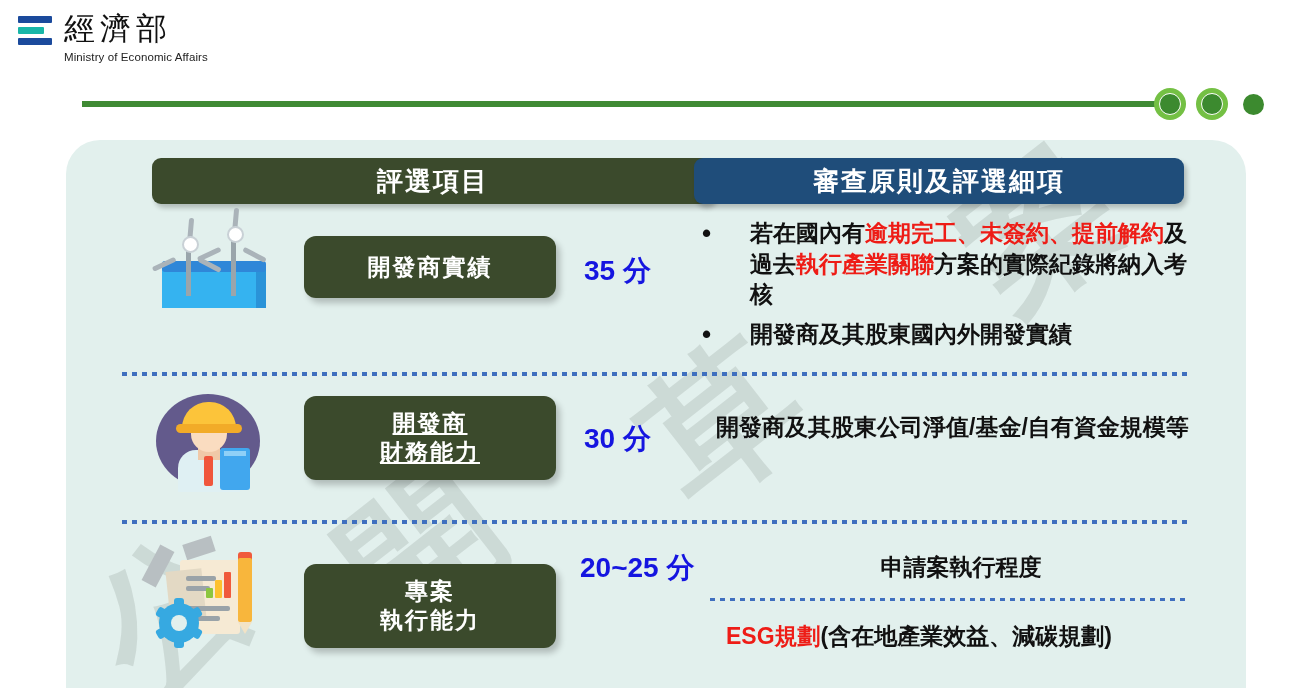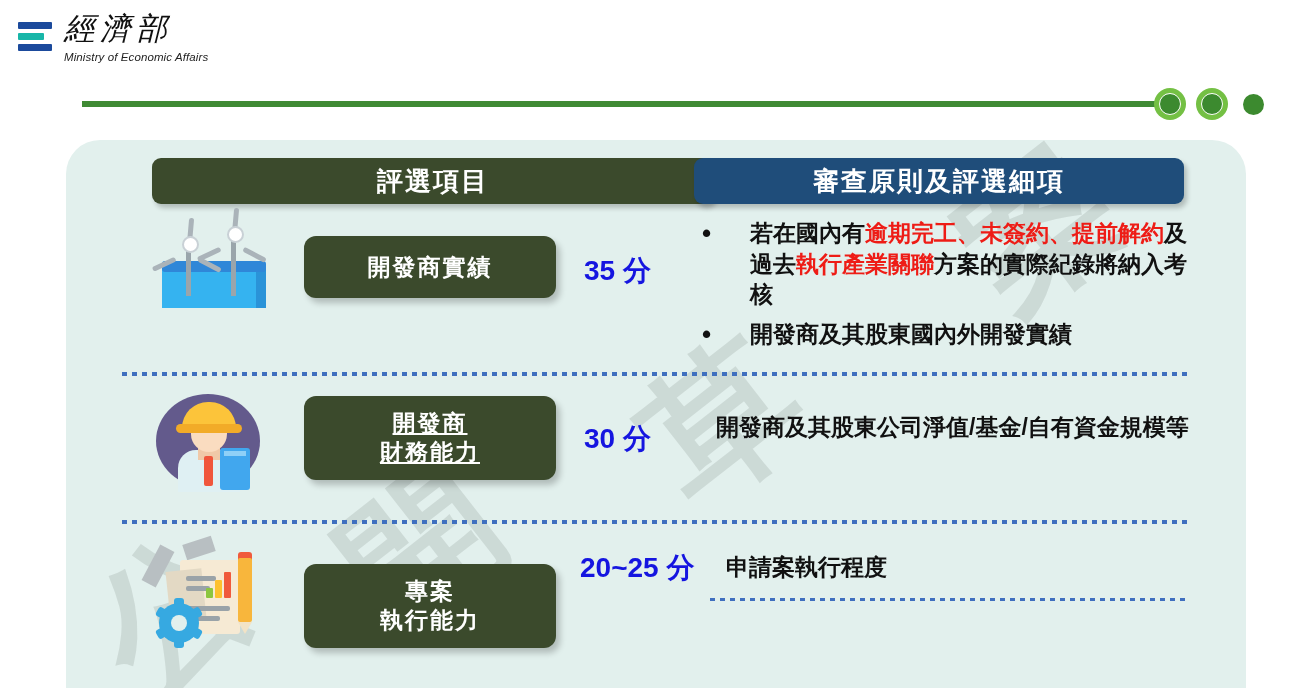--- a/index.html
+++ b/index.html
@@ -16,7 +16,7 @@
   
   #header { position: absolute; left: 0; top: 0; width: 1292px; height: 128px; }
 
-  .moea-logo { position: absolute; left: 14px; top: 10px; display: flex; align-items: center; font-style: italic; }
+  .moea-logo { position: absolute; left: 14px; top: 10px; display: flex; align-items: flex-start; }
   .moea-mark { width: 42px; height: 38px; margin-top: 3px; position: relative; }
   .moea-mark i { position: absolute; left: 4px; height: 7px; border-radius: 1px; display:block; }
   .moea-mark i.b1 { top: 3px;  width: 34px; background: #1b4a9c; }

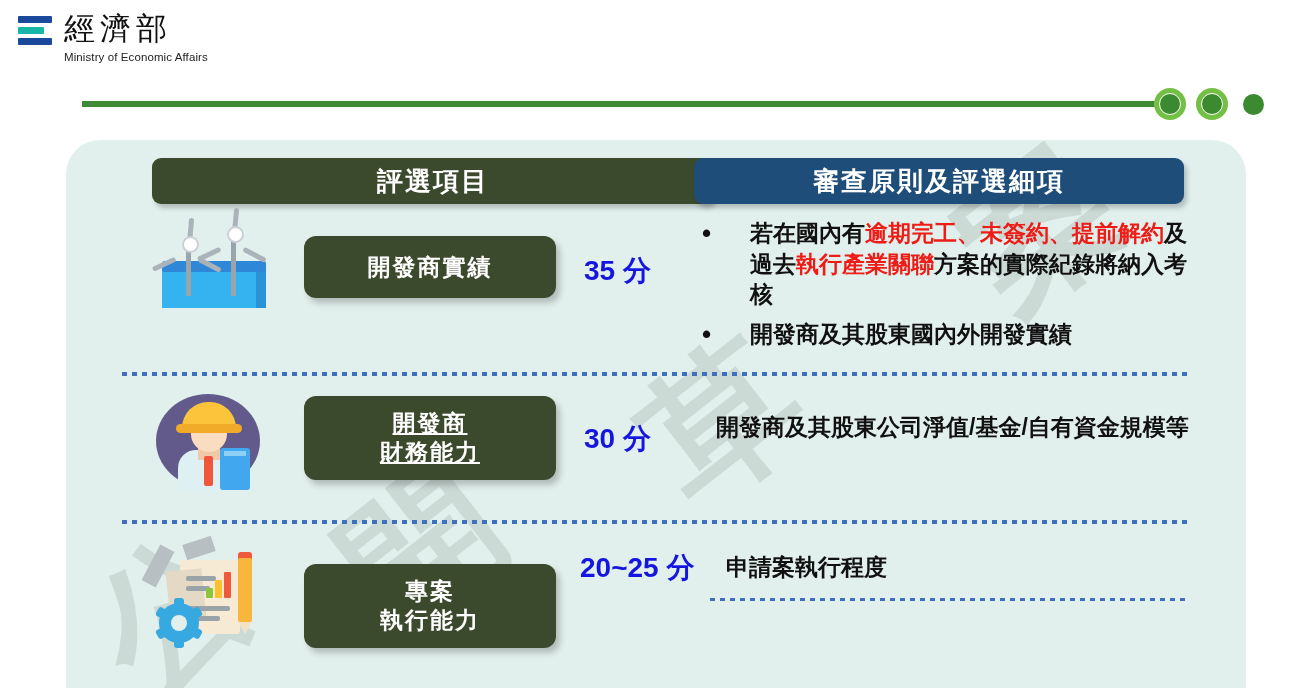--- a/index.html
+++ b/index.html
@@ -158,7 +158,7 @@
   .detail { position: absolute; color: #111; font-size: 23px; font-weight: bold; line-height: 1.33; }
   .detail-1 { left: 628px; top: 6px; width: 508px; }
   .detail-2 { left: 650px; top: 24px; width: 500px; }
-  .detail-3a { left: 660px; top: 16px; width: 470px; }
+  .detail-3a { left: 660px; top: 16px; width: 470px; text-align: center; }
   .detail-3b { left: 660px; top: 85px; width: 480px; }
 
   ul.bullets { margin: 0; padding: 0; list-style: none; }

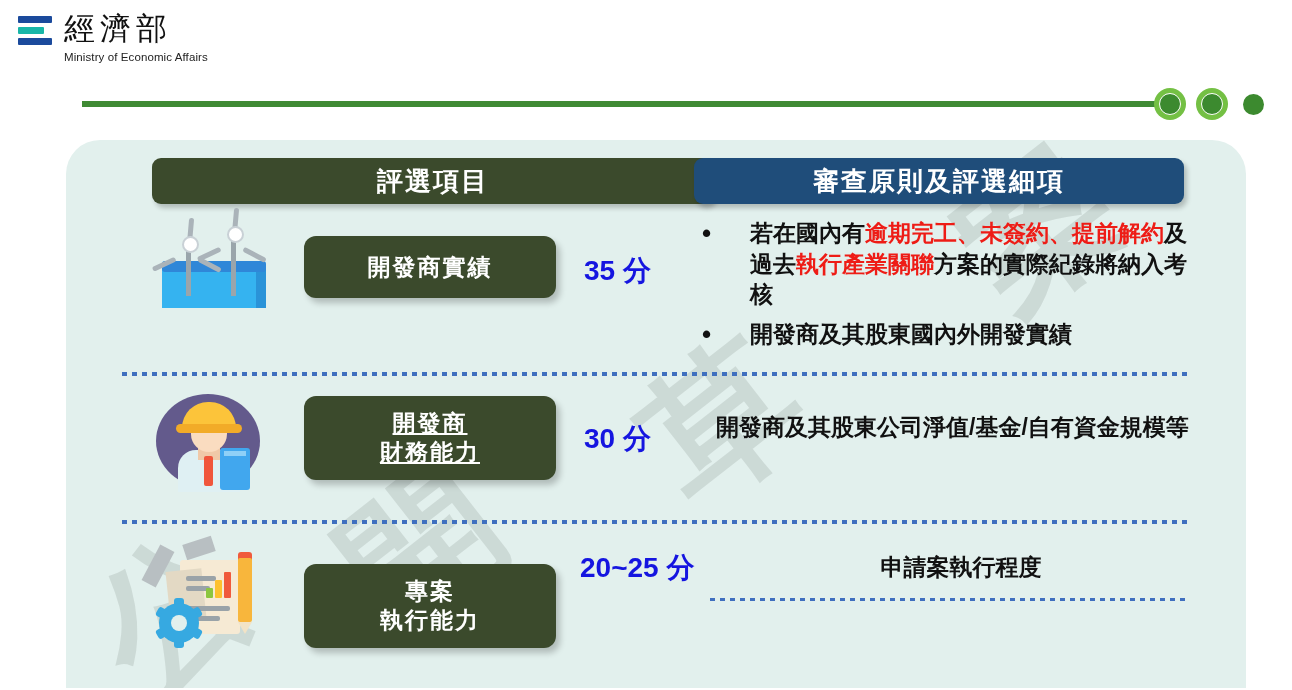--- a/index.html
+++ b/index.html
@@ -354,6 +354,9 @@
 
       <div class="div-inner"></div>
 
+      <div class="detail detail-3b">
+        <span class="red">ESG規劃</span><span>(含在地產業效益、減碳規劃)</span>
+      </div>
     </div>
 
   </div>

